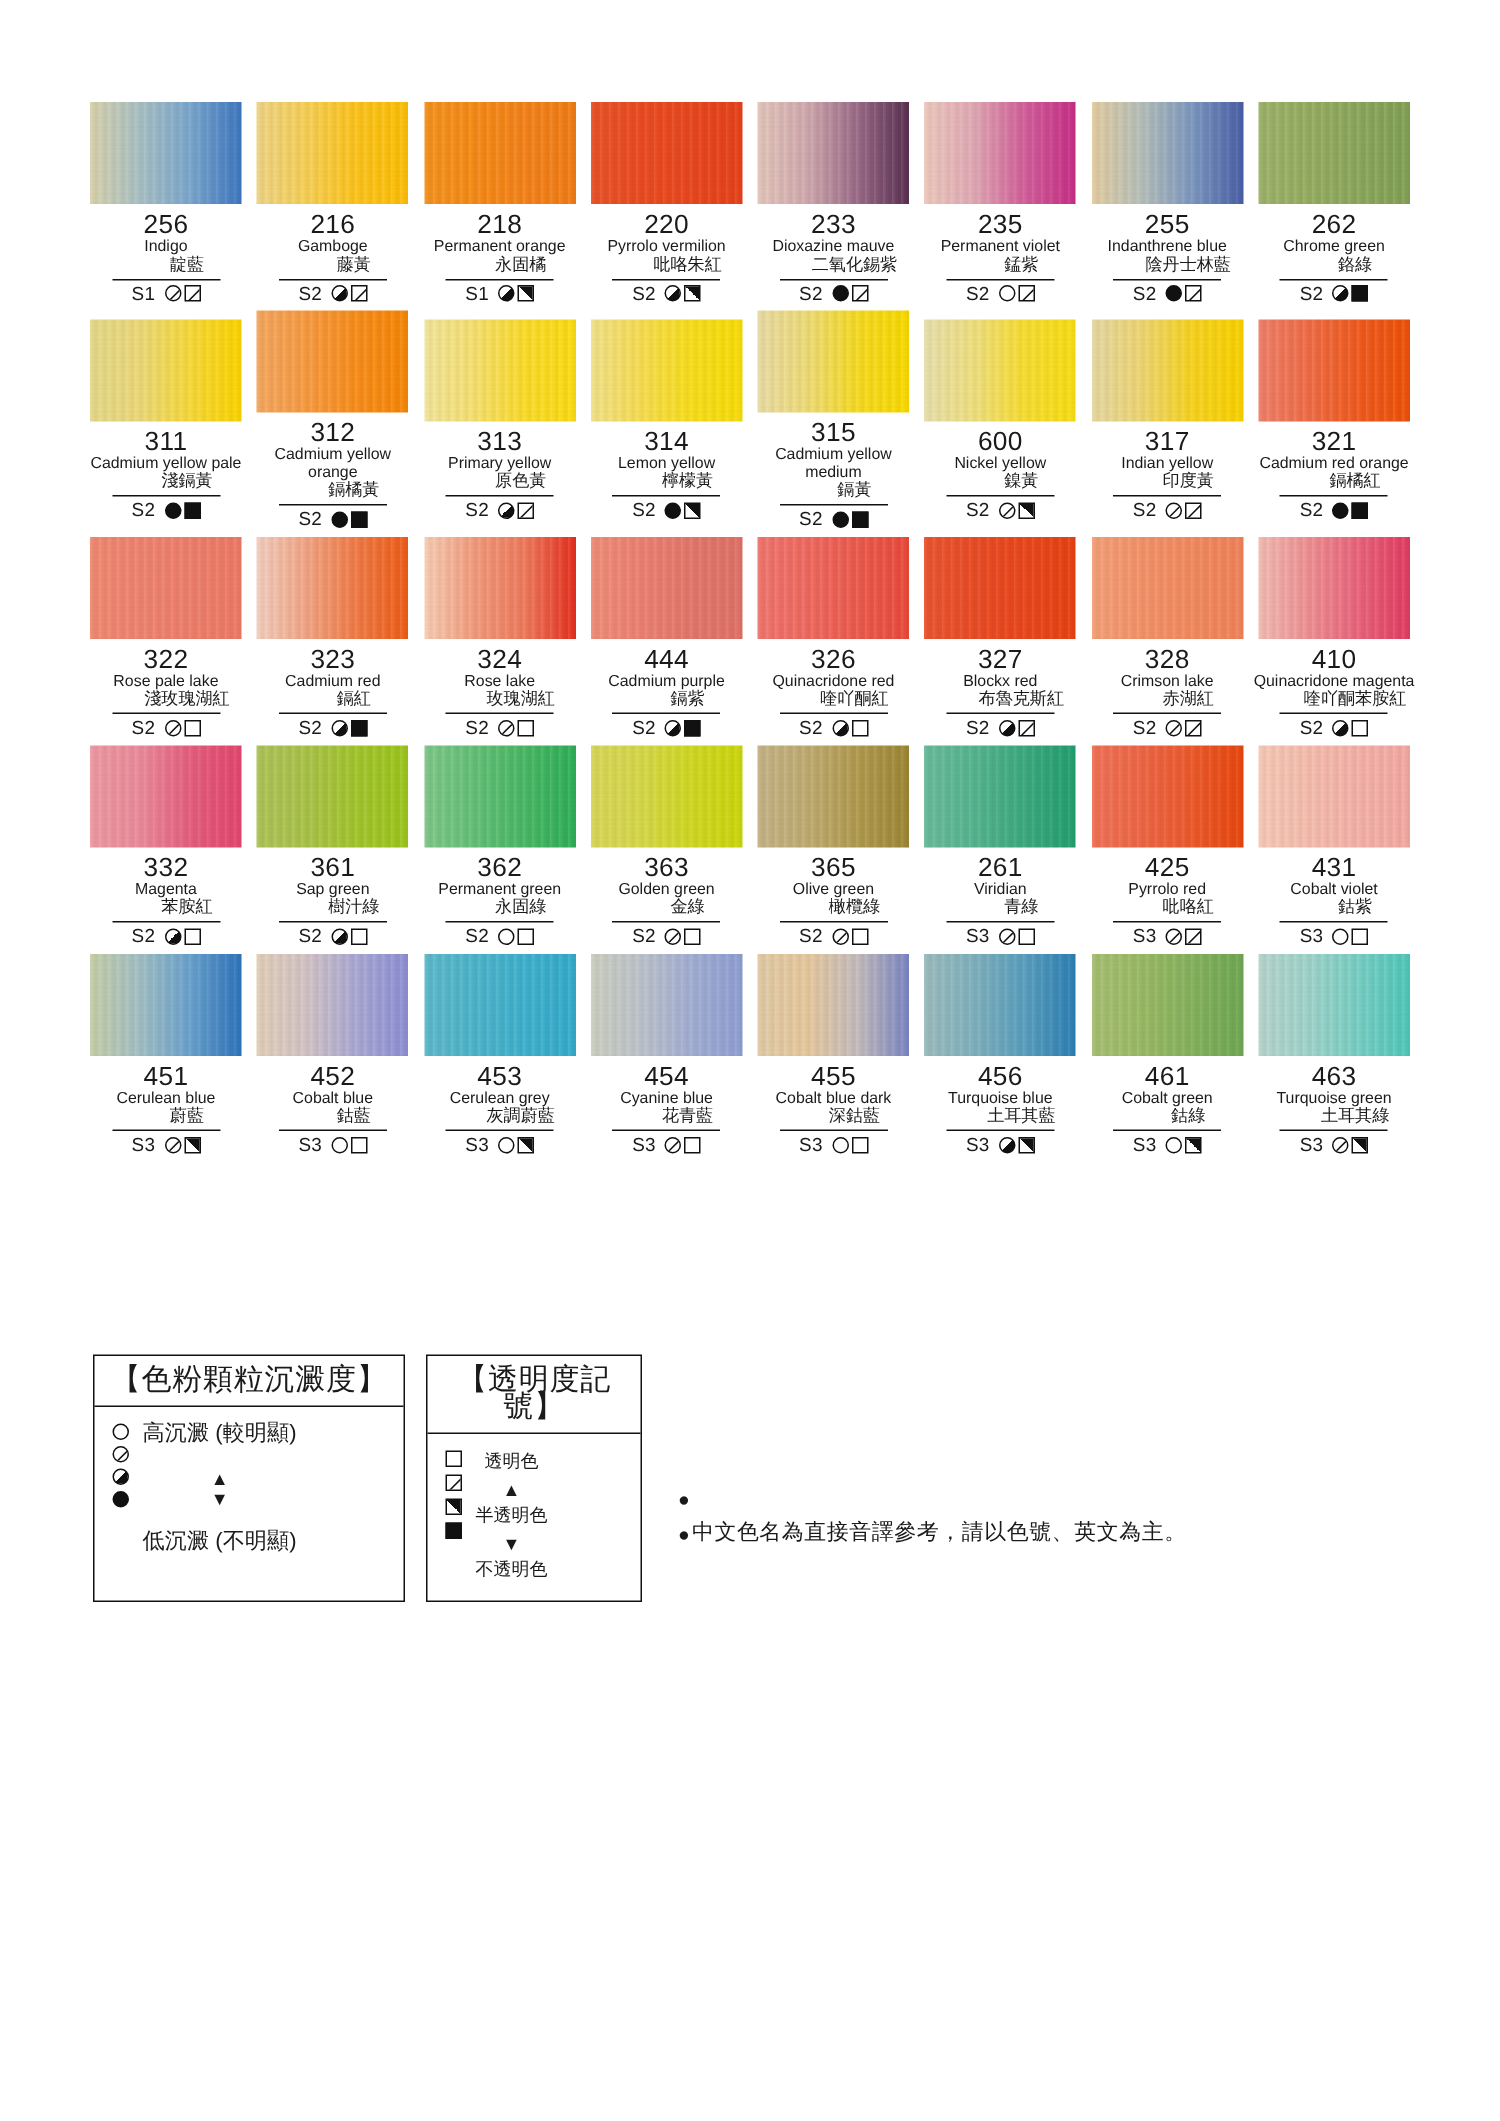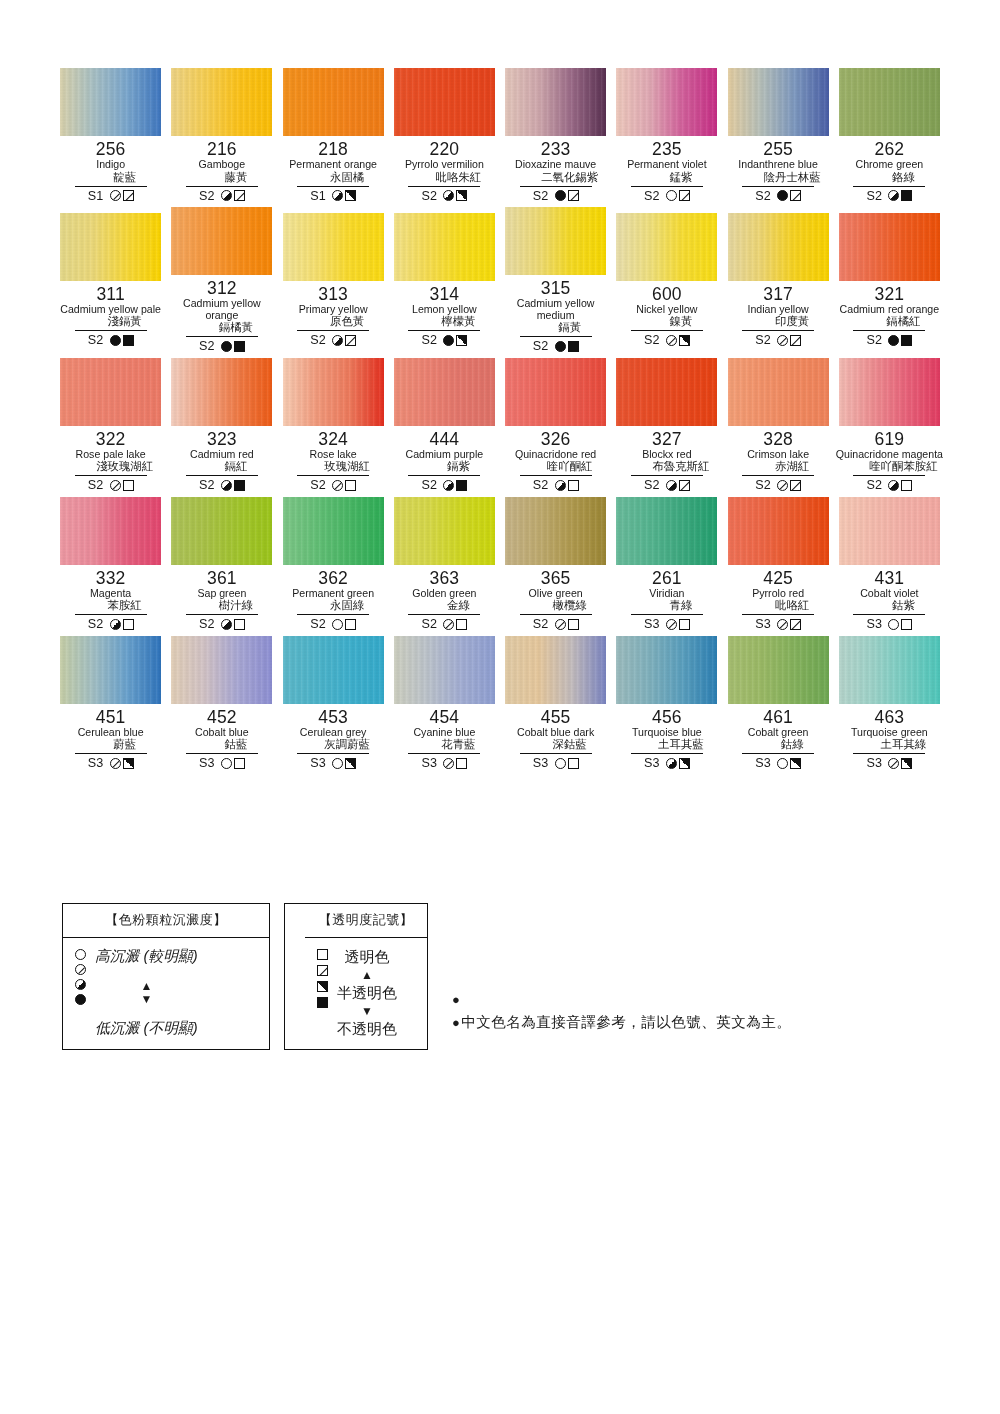--- a/index.html
+++ b/index.html
@@ -520,7 +520,7 @@
           <div class="swatch" style="background: linear-gradient(90deg, rgb(243, 188, 180) 0%, rgb(238, 143, 146) 33%, rgb(233, 100, 123) 66%, rgb(226, 60, 98) 100%);">
             <div class="grain"></div>
           </div>
-          <div class="num">619</div>
+          <div class="num">410</div>
           <div class="en">Quinacridone magenta</div>
           <div class="zh">喹吖酮苯胺紅</div>
           <div class="rule"></div>

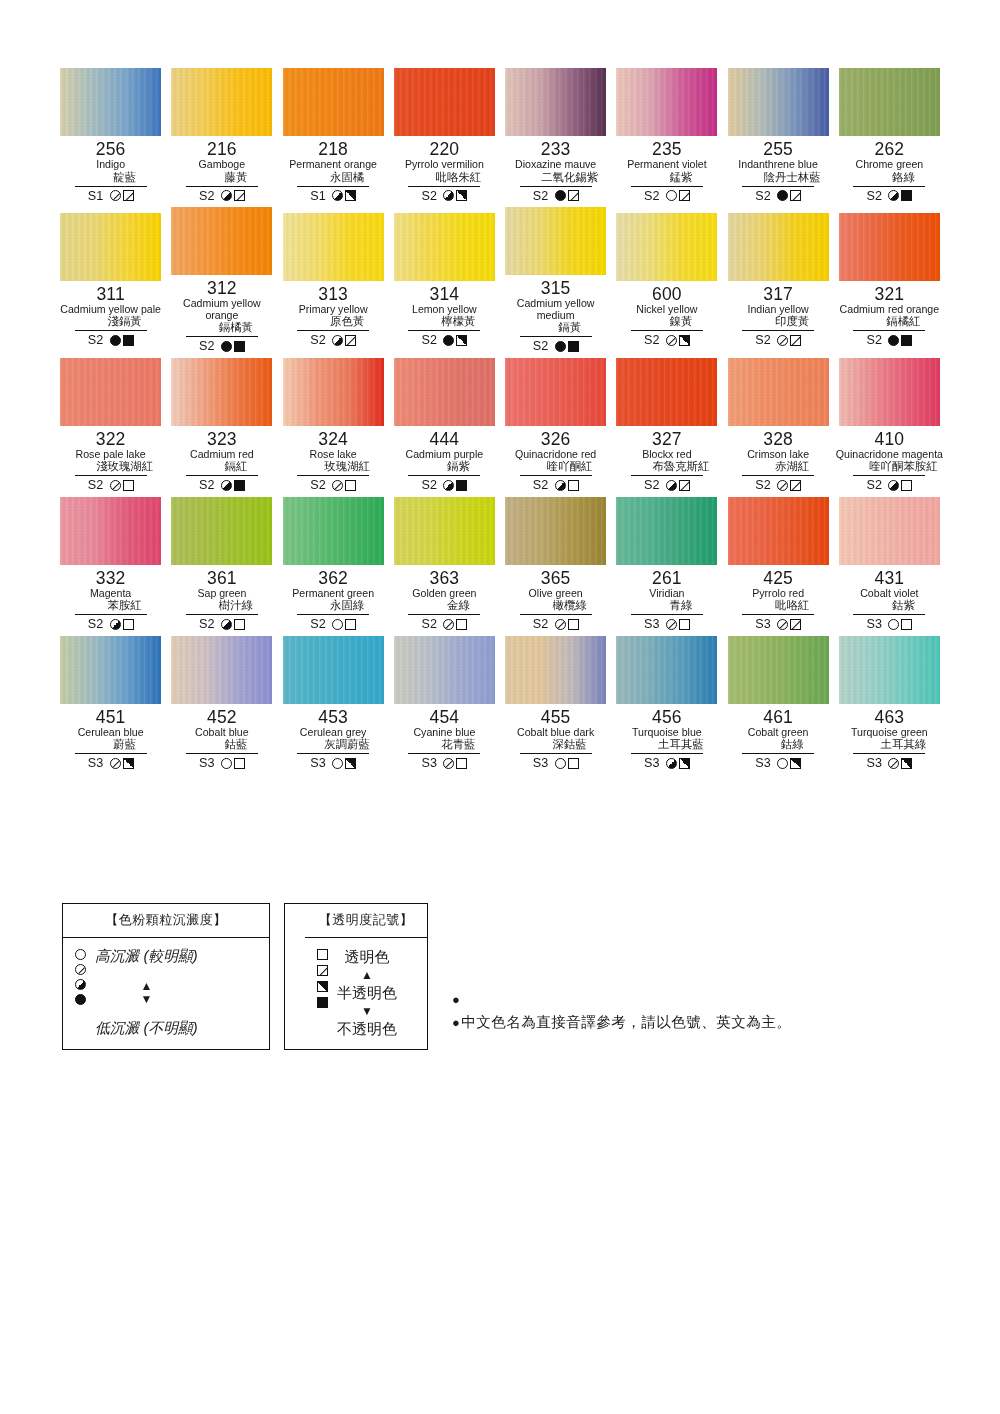--- a/index.html
+++ b/index.html
@@ -112,7 +112,7 @@
   .legend-title {
     border-bottom:1.6px solid #111;
     text-align:center;
-    font-size:13px;
+    font-size:20px;
     line-height:18px;
     padding:7px 2px 8px 2px;
     font-weight:400;

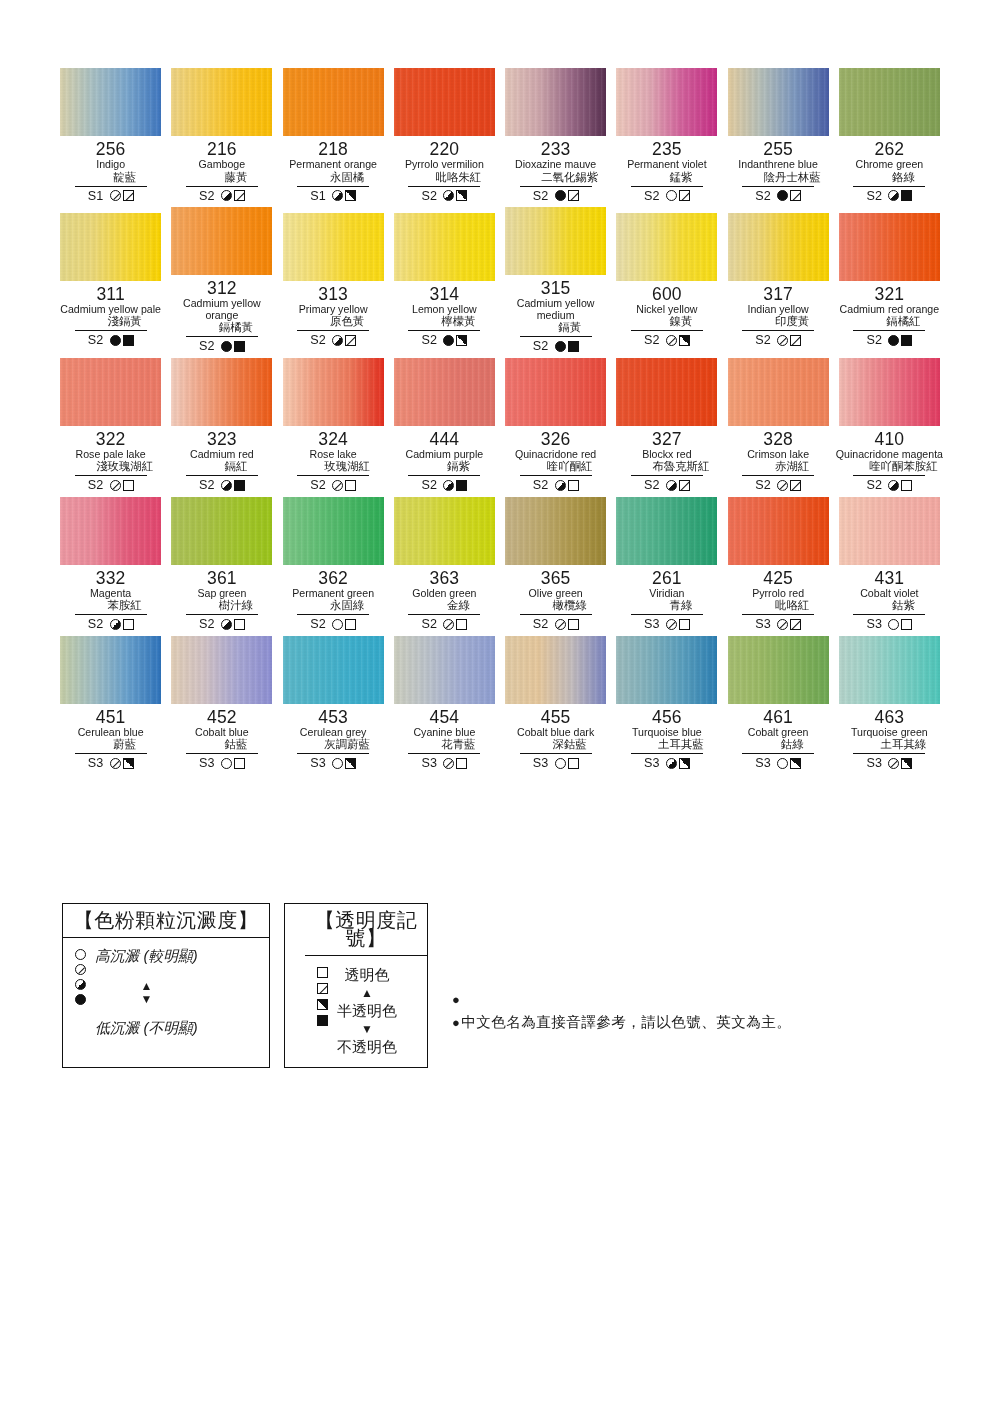--- a/index.html
+++ b/index.html
@@ -107,7 +107,7 @@
 
   .legend-box { border:1.6px solid #111; background:#fff; }
   #legend-gran { width:208px; }
-  #legend-trans { width:144px;padding-left:20px; }
+  #legend-trans { width:144px; }
 
   .legend-title {
     border-bottom:1.6px solid #111;

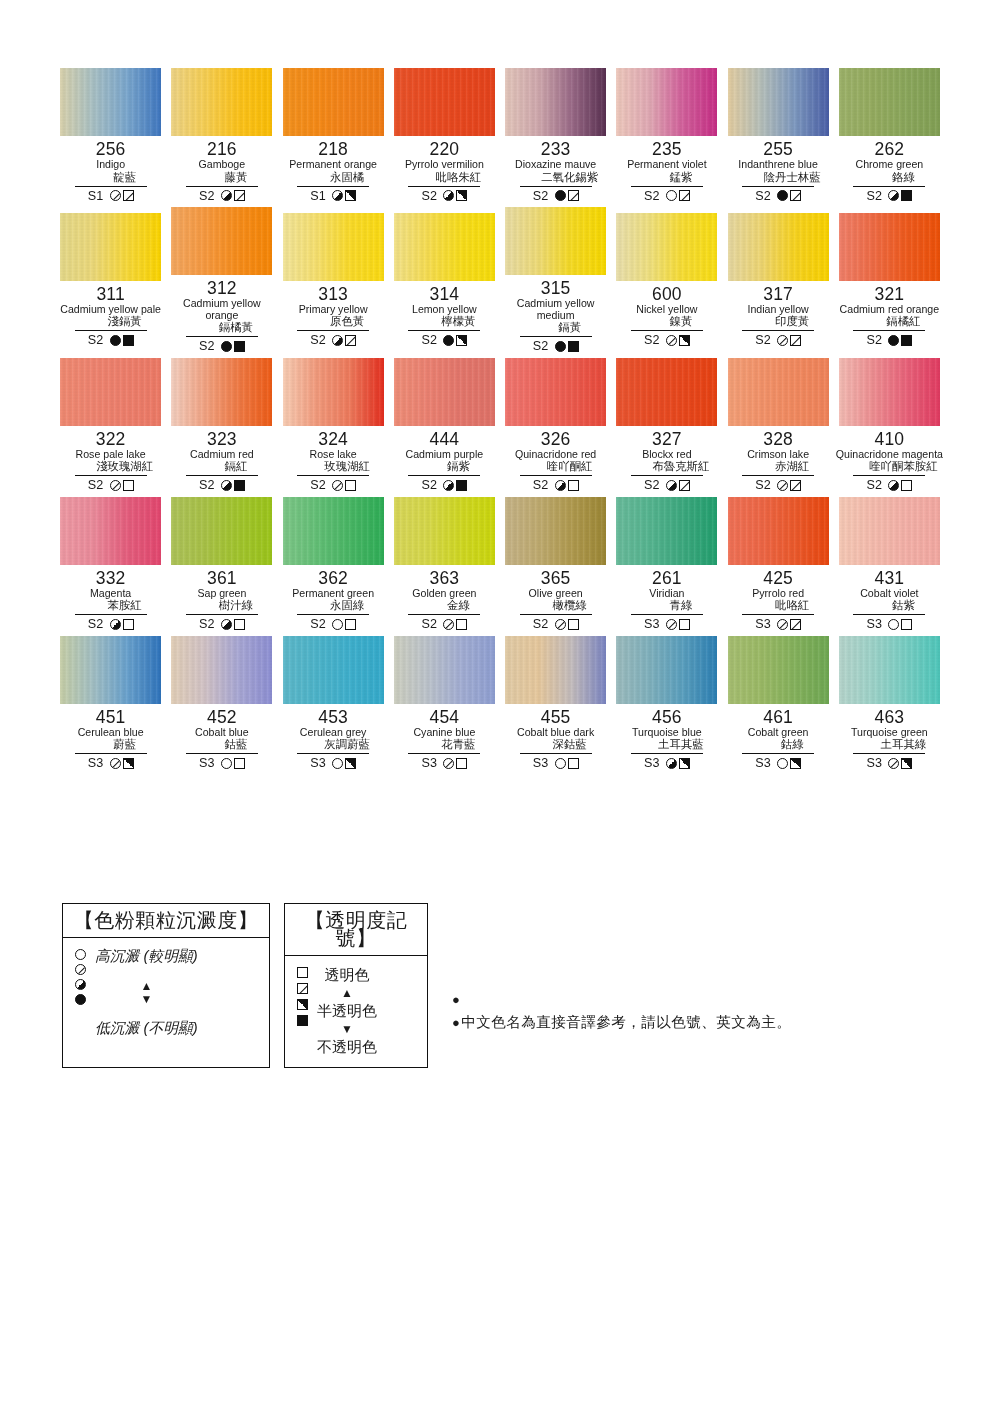--- a/index.html
+++ b/index.html
@@ -120,7 +120,7 @@
   }
   .legend-body { padding:9px 10px 10px 12px; }
 
-  .gran-list { display:flex;font-style:italic; }
+  .gran-list { display:flex; }
   .gran-col-syms { display:flex; flex-direction:column; gap:4px; padding-top:2px; }
   .gran-col-text { display:flex; flex-direction:column; justify-content:space-between; margin-left:9px; height:92px; padding:1px 0 2px 0; align-items:center; }
   .gran-col-text .label { font-size:14.8px; line-height:17px; }

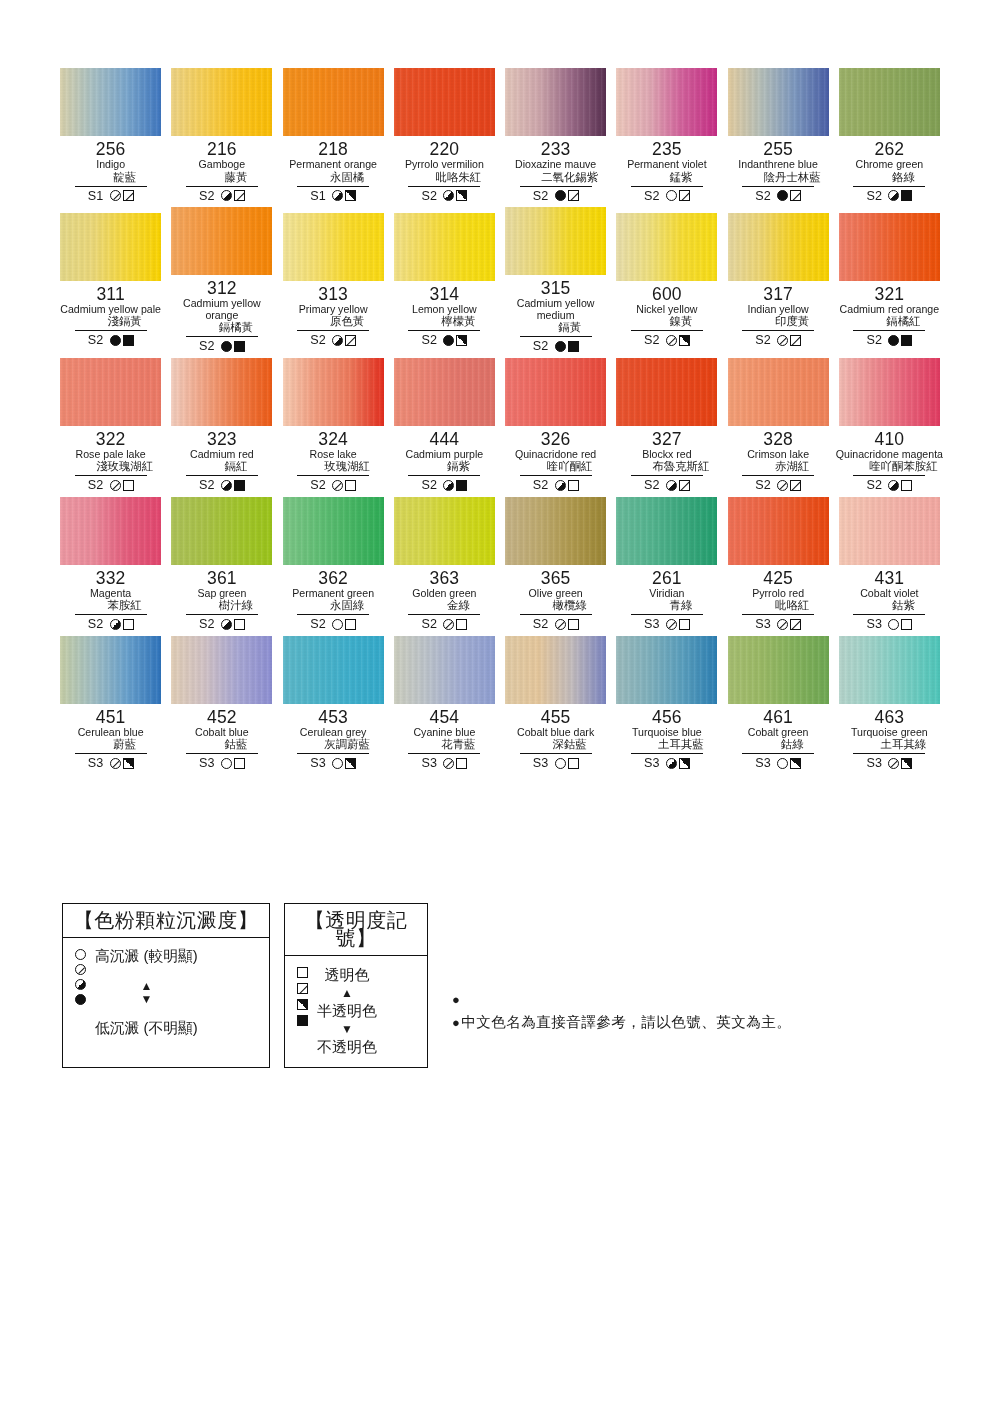--- a/index.html
+++ b/index.html
@@ -130,7 +130,7 @@
   .trans-list { display:flex; }
   .trans-col-syms { display:flex; flex-direction:column; gap:5px; padding-top:2px; }
   .trans-col-text { display:flex; flex-direction:column; justify-content:space-between; margin-left:9px; height:92px; align-items:center; padding:1px 0 2px 0; }
-  .trans-col-text .label { font-size:15px; line-height:17px; white-space:nowrap; }
+  .trans-col-text .label { font-size:12px; line-height:17px; white-space:nowrap; }
 
   
   #notes { position:absolute; left:452px; top:988px; }

